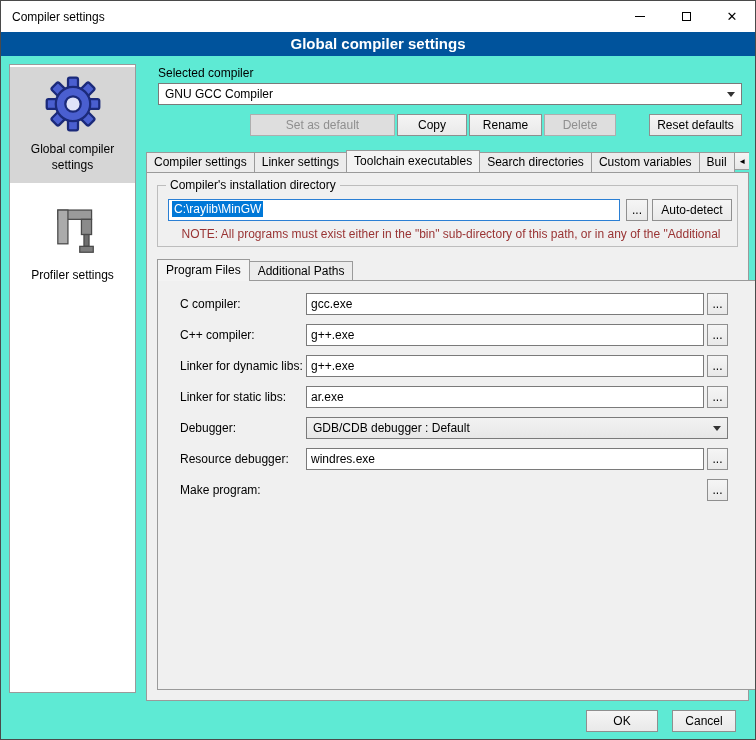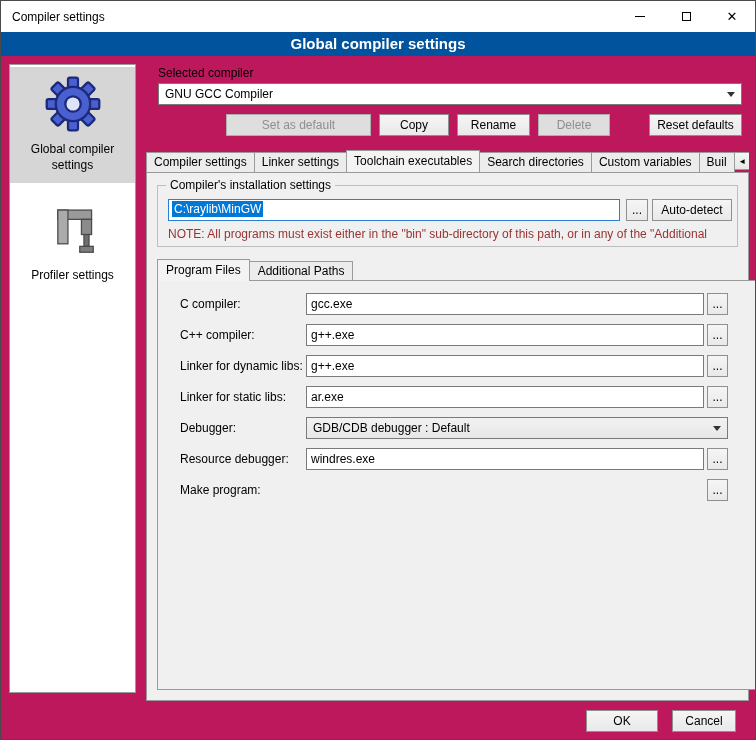--- a/index.html
+++ b/index.html
@@ -6,7 +6,7 @@
   html,body { background:#ffffff; }
   body { font-family:"Liberation Sans", sans-serif; font-size:12px; color:#000; }
 
-  .window { position:relative; width:756px; height:740px; background:#be185d;
+  .window { position:relative; width:756px; height:740px; background:#5eead4;
             border:1px solid #4a4a4a; overflow:hidden; }
 
   

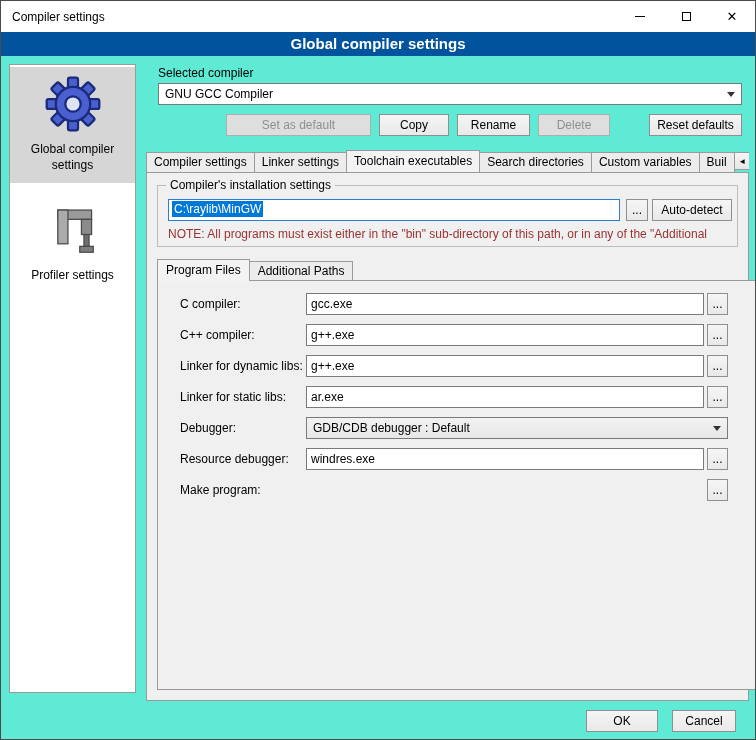--- a/index.html
+++ b/index.html
@@ -45,7 +45,7 @@
          white-space:nowrap; }
   .btn.disabled { color:#8f8f8f; background:#dedede; border-color:#aeaeae; }
   .btn-row { position:absolute; left:12px; top:57px; width:584px; height:34px; display:flex;
-             justify-content:flex-end; gap:8px; }
+             justify-content:flex-end; gap:2px; }
   .w-setdefault { width:145px; } .w-copy { width:70px; } .w-rename { width:73px; }
   .w-delete { width:72px; } .w-reset { width:93px; margin-left:31px; }
 

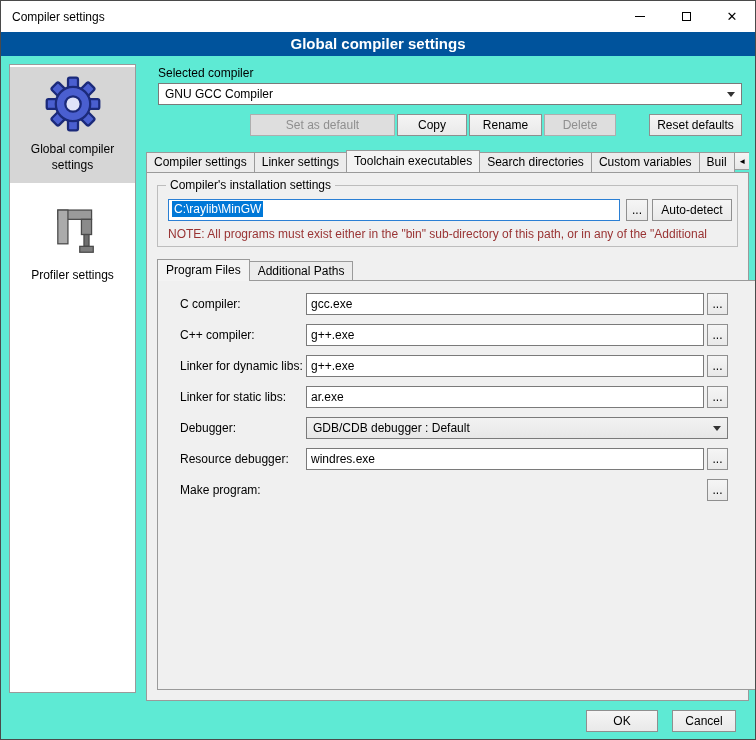--- a/index.html
+++ b/index.html
@@ -185,7 +185,7 @@
     <div class="tabpanel">
 
       <div class="groupbox">
-        <span class="group-label">Compiler's installation settings</span>
+        <span class="group-label">Compiler's installation directory</span>
         <div class="dir-input">
           <span class="selected-text">C:\raylib\MinGW</span>
         </div>

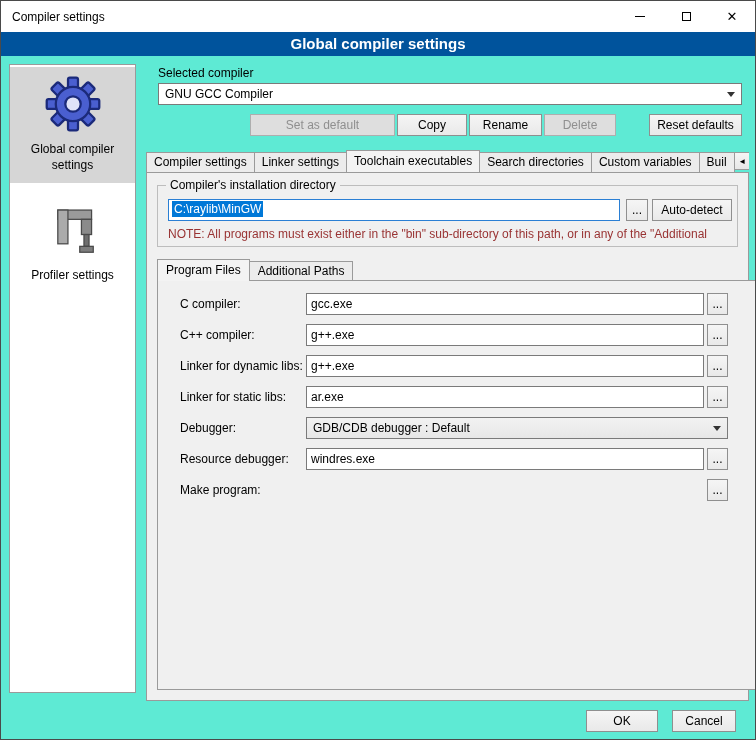--- a/index.html
+++ b/index.html
@@ -75,7 +75,7 @@
   .gb-browse { position:absolute; left:468px; top:13px; width:22px; }
   .gb-autodetect { position:absolute; left:494px; top:13px; width:80px; }
   .note { position:absolute; left:10px; top:41px; width:566px; color:#993333; white-space:nowrap;
-          overflow:hidden; }
+          overflow:hidden;text-align:center; }
 
   
   .subtabs { position:absolute; left:10px; top:86px; height:21px; display:flex; align-items:flex-end; }

